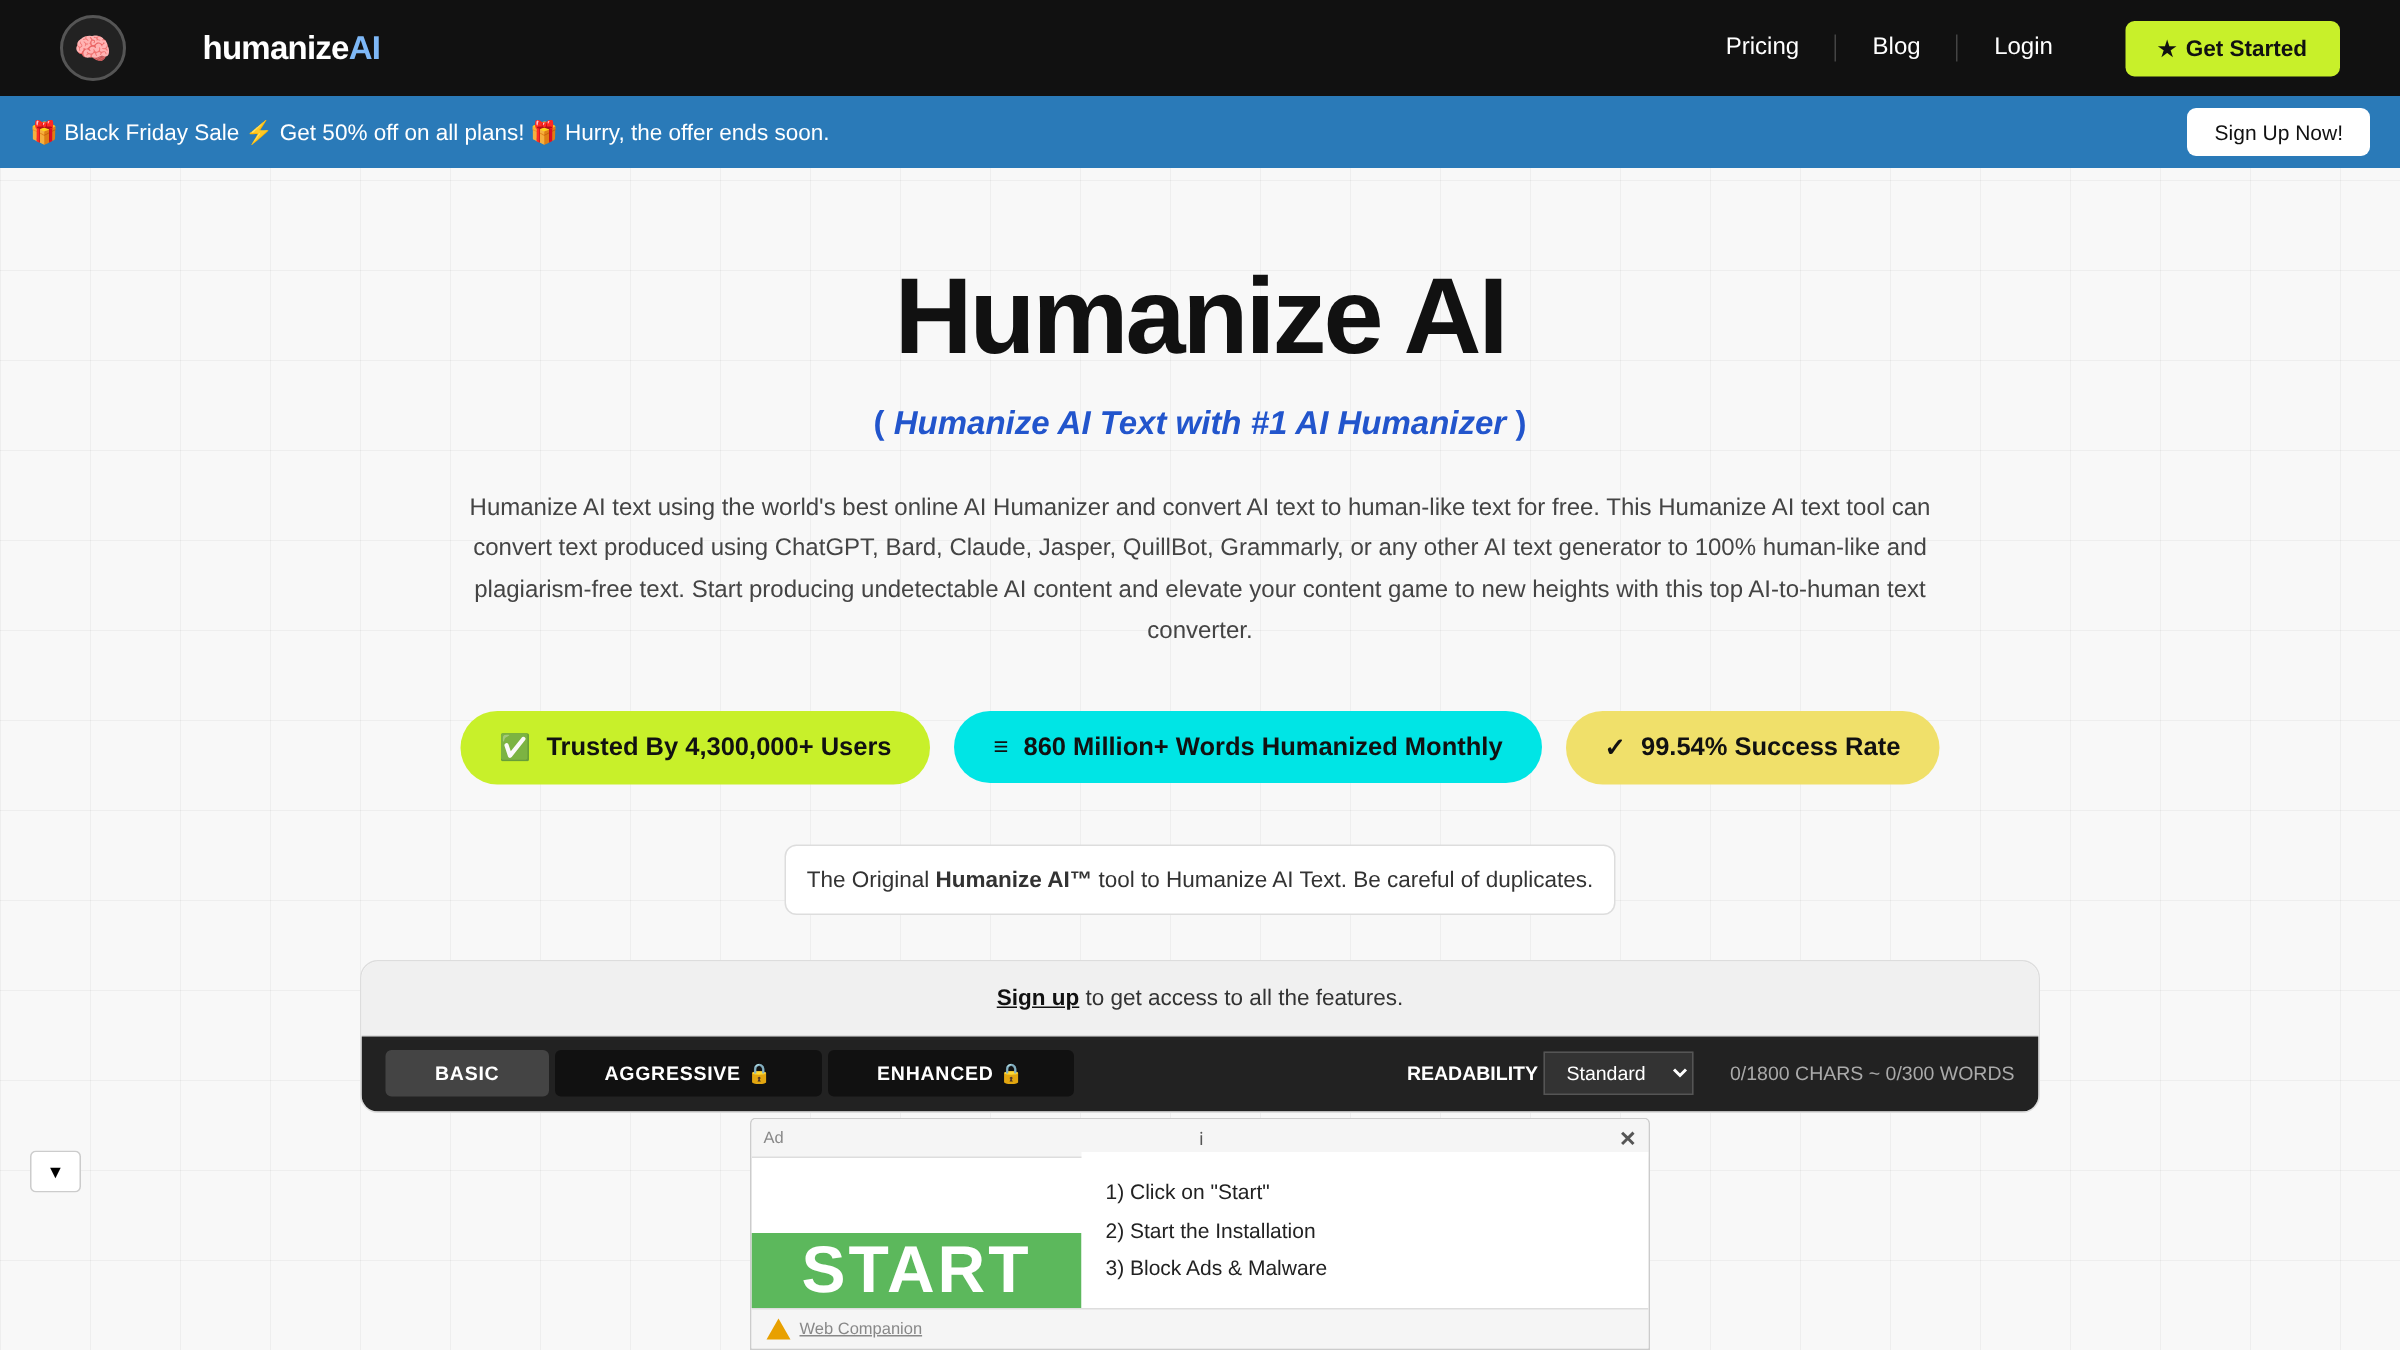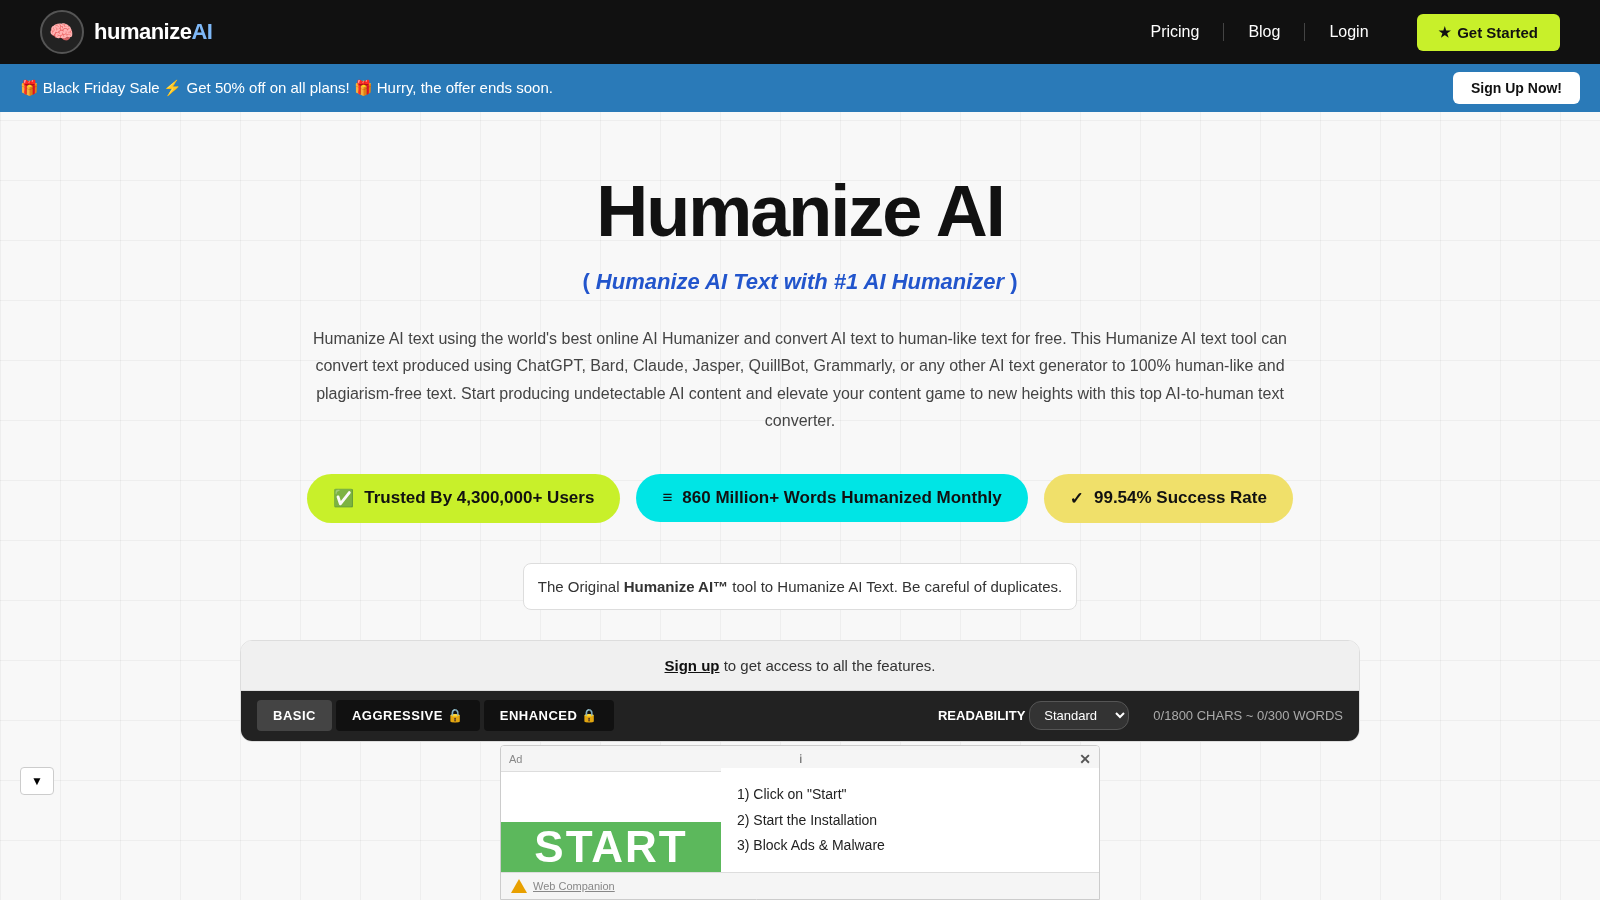--- a/index.html
+++ b/index.html
@@ -50,6 +50,7 @@
       font-weight: 700;
       color: white;
       letter-spacing: -0.5px;
+      margin-left: 41px;
     }
     .logo-text span { color: #7eb8f7; }
     .nav-links {

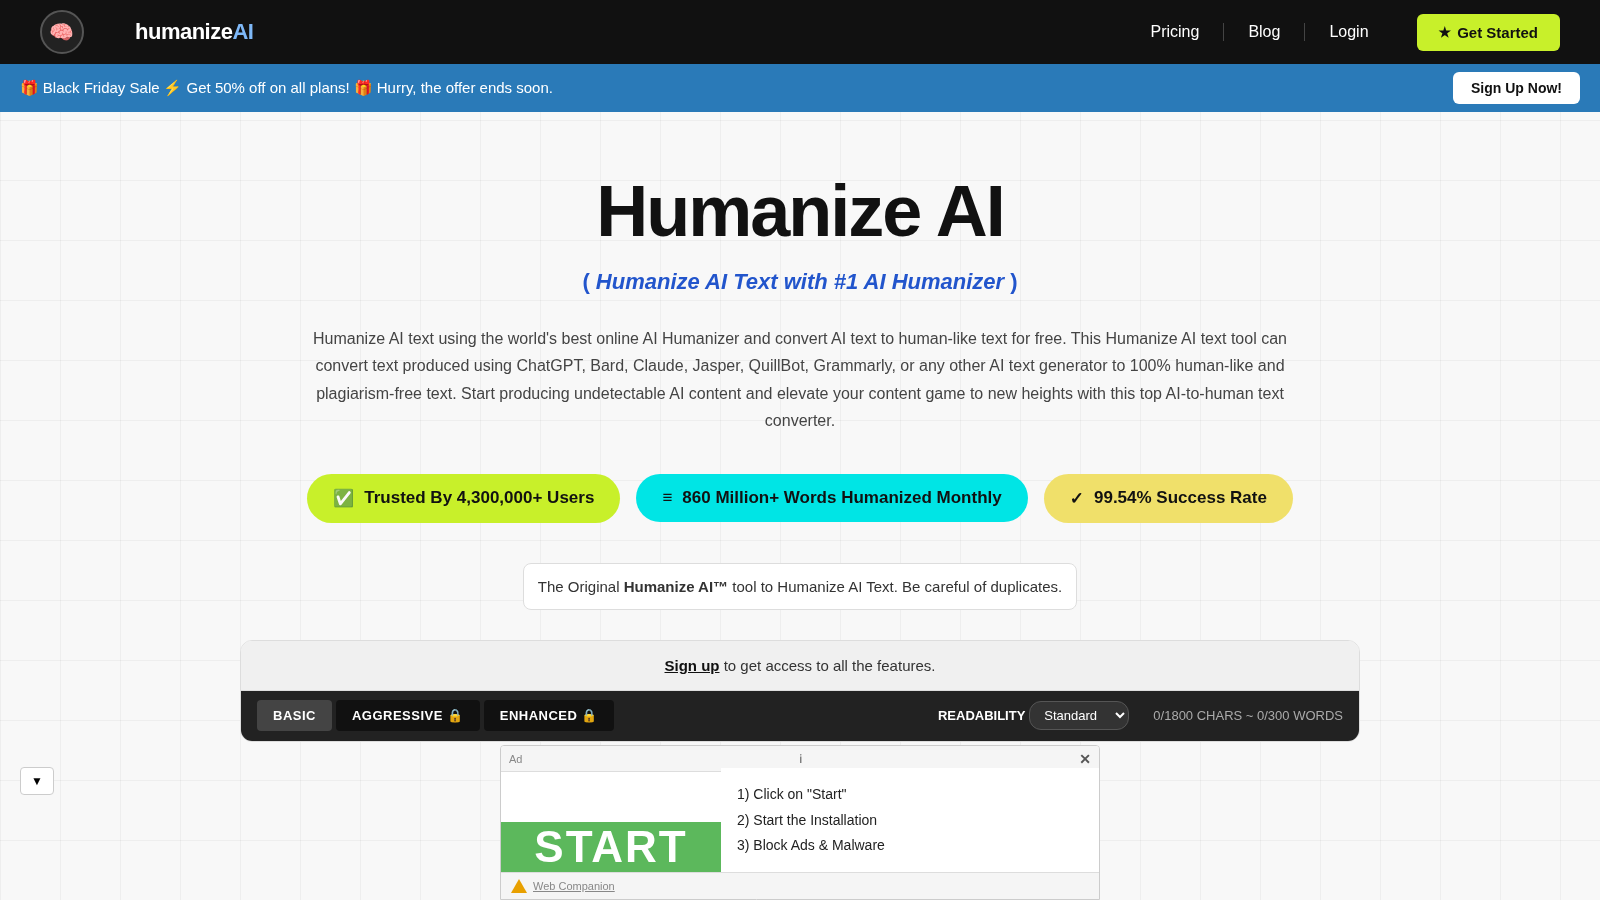--- a/index.html
+++ b/index.html
@@ -106,7 +106,7 @@
       padding: 8px 18px;
       border-radius: 6px;
       font-size: 14px;
-      font-weight: 700;
+      font-weight: 400;
       cursor: pointer;
       white-space: nowrap;
     }

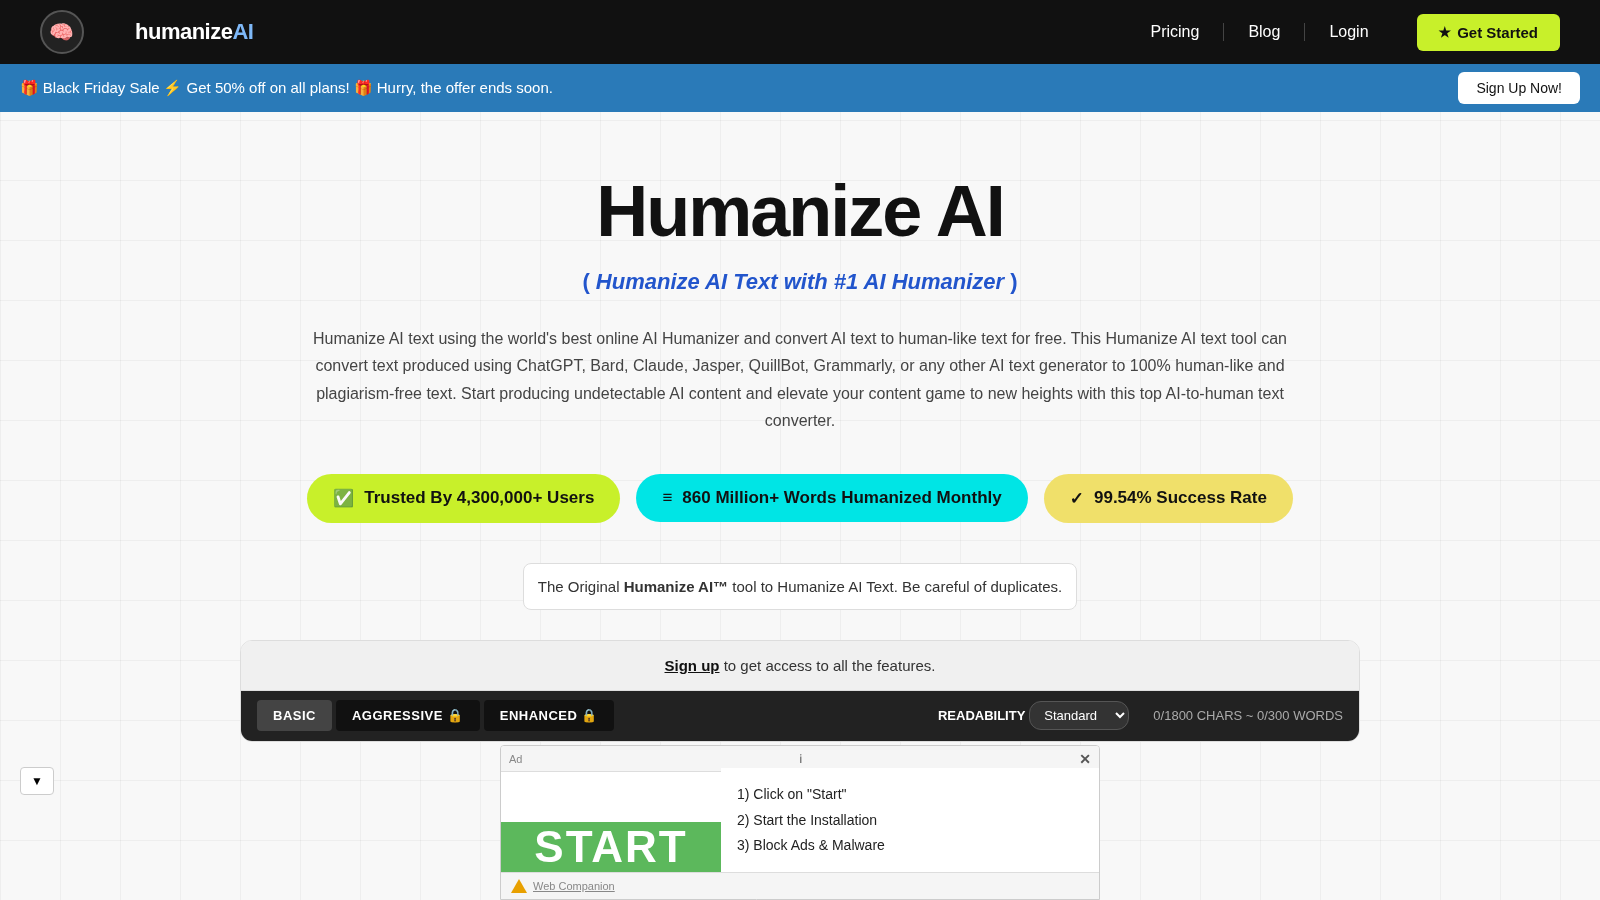--- a/index.html
+++ b/index.html
@@ -218,7 +218,7 @@
       background: #111;
       color: white;
       border: none;
-      padding: 8px 16px;
+      padding: 8px 33px;
       border-radius: 4px;
       font-size: 13px;
       font-weight: 700;

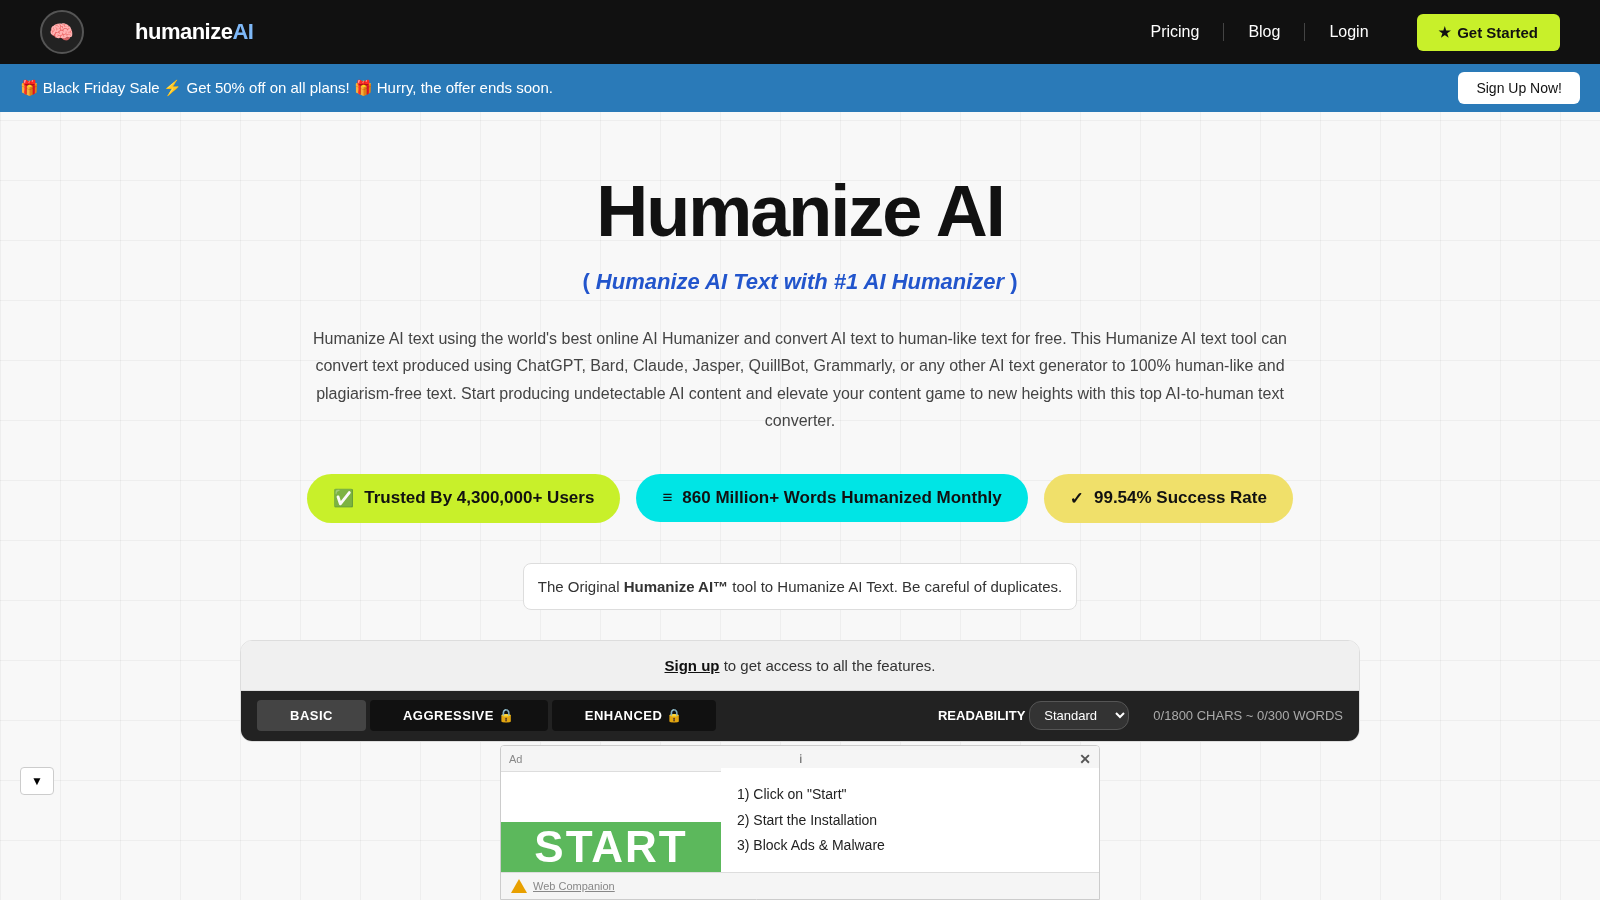--- a/index.html
+++ b/index.html
@@ -243,7 +243,7 @@
       color: white;
       border: 1px solid #555;
       padding: 5px 10px;
-      border-radius: 12px;
+      border-radius: 0;
       font-size: 13px;
       cursor: pointer;
     }

